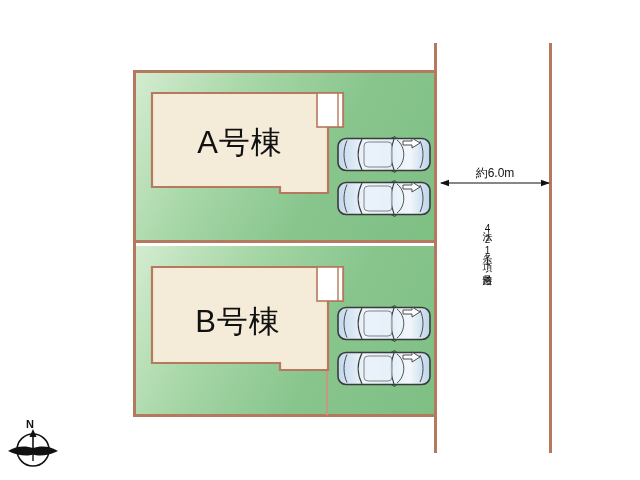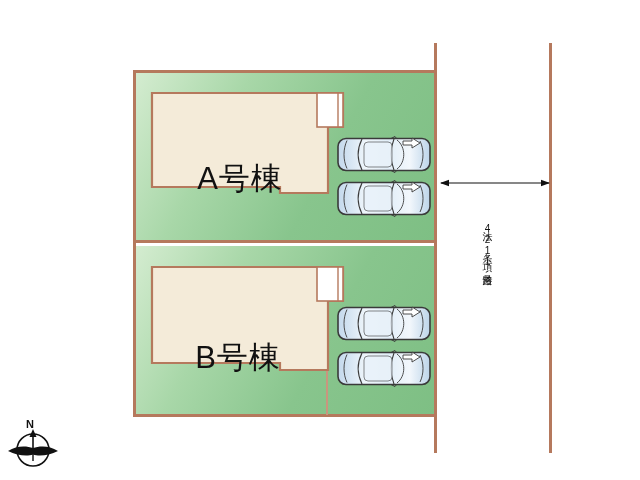--- a/index.html
+++ b/index.html
@@ -34,7 +34,6 @@
   .bldg-label{
     width:150px;text-align:center;font-size:31px;letter-spacing:1px;color:#111;
     white-space:nowrap;
-    margin-top:36px;
   }
   .label-a{left:165px;top:122px;}
   .label-b{left:163px;top:301px;}

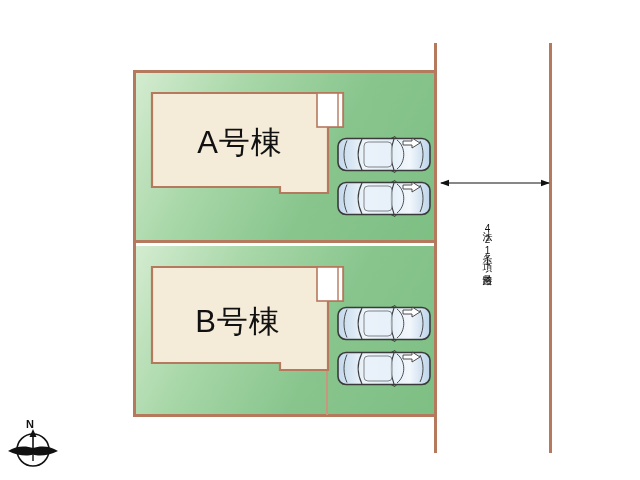--- a/index.html
+++ b/index.html
@@ -119,6 +119,7 @@
 
   <div class="abs bldg-label label-a">A号棟</div>
   <div class="abs bldg-label label-b">B号棟</div>
+  <div class="abs dim-label">約6.0m</div>
   <div class="abs road-name">法42条1項1号道路</div>
   <div class="abs north-label">N</div>
 

